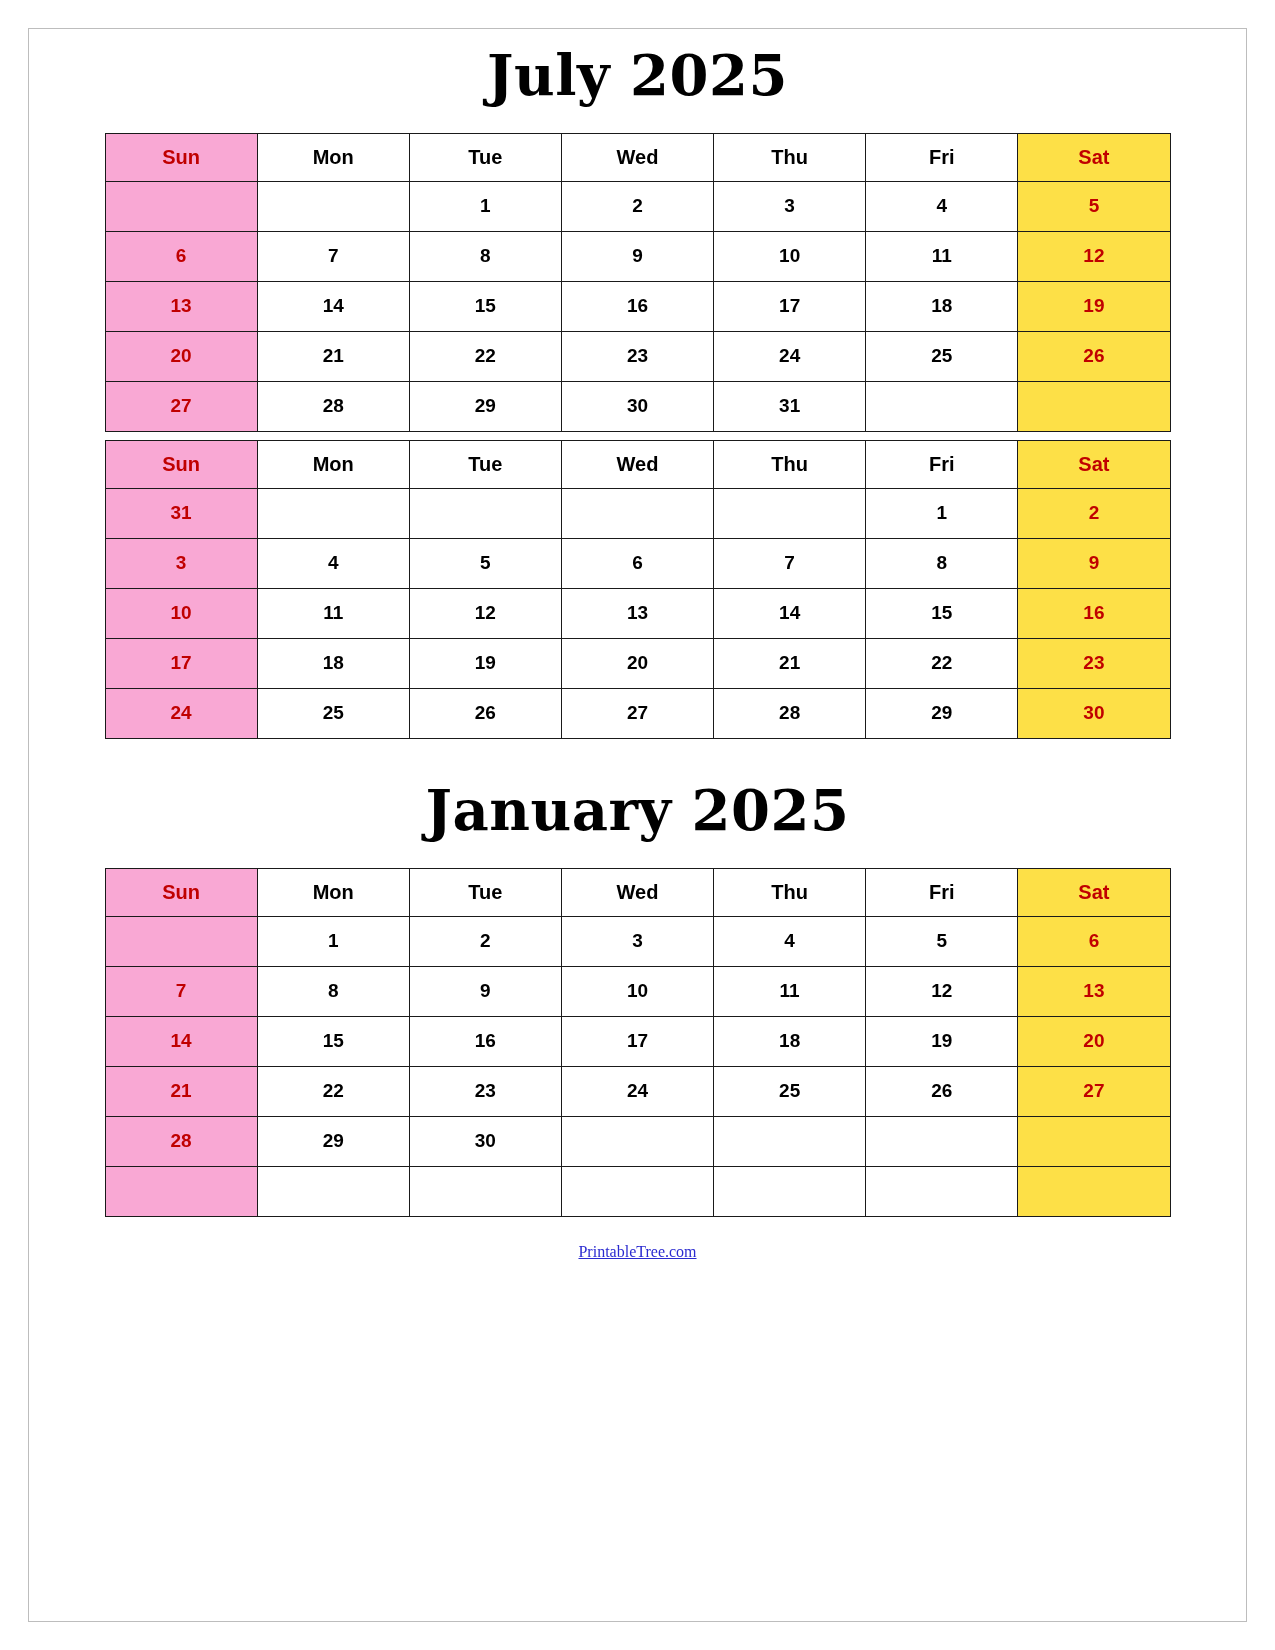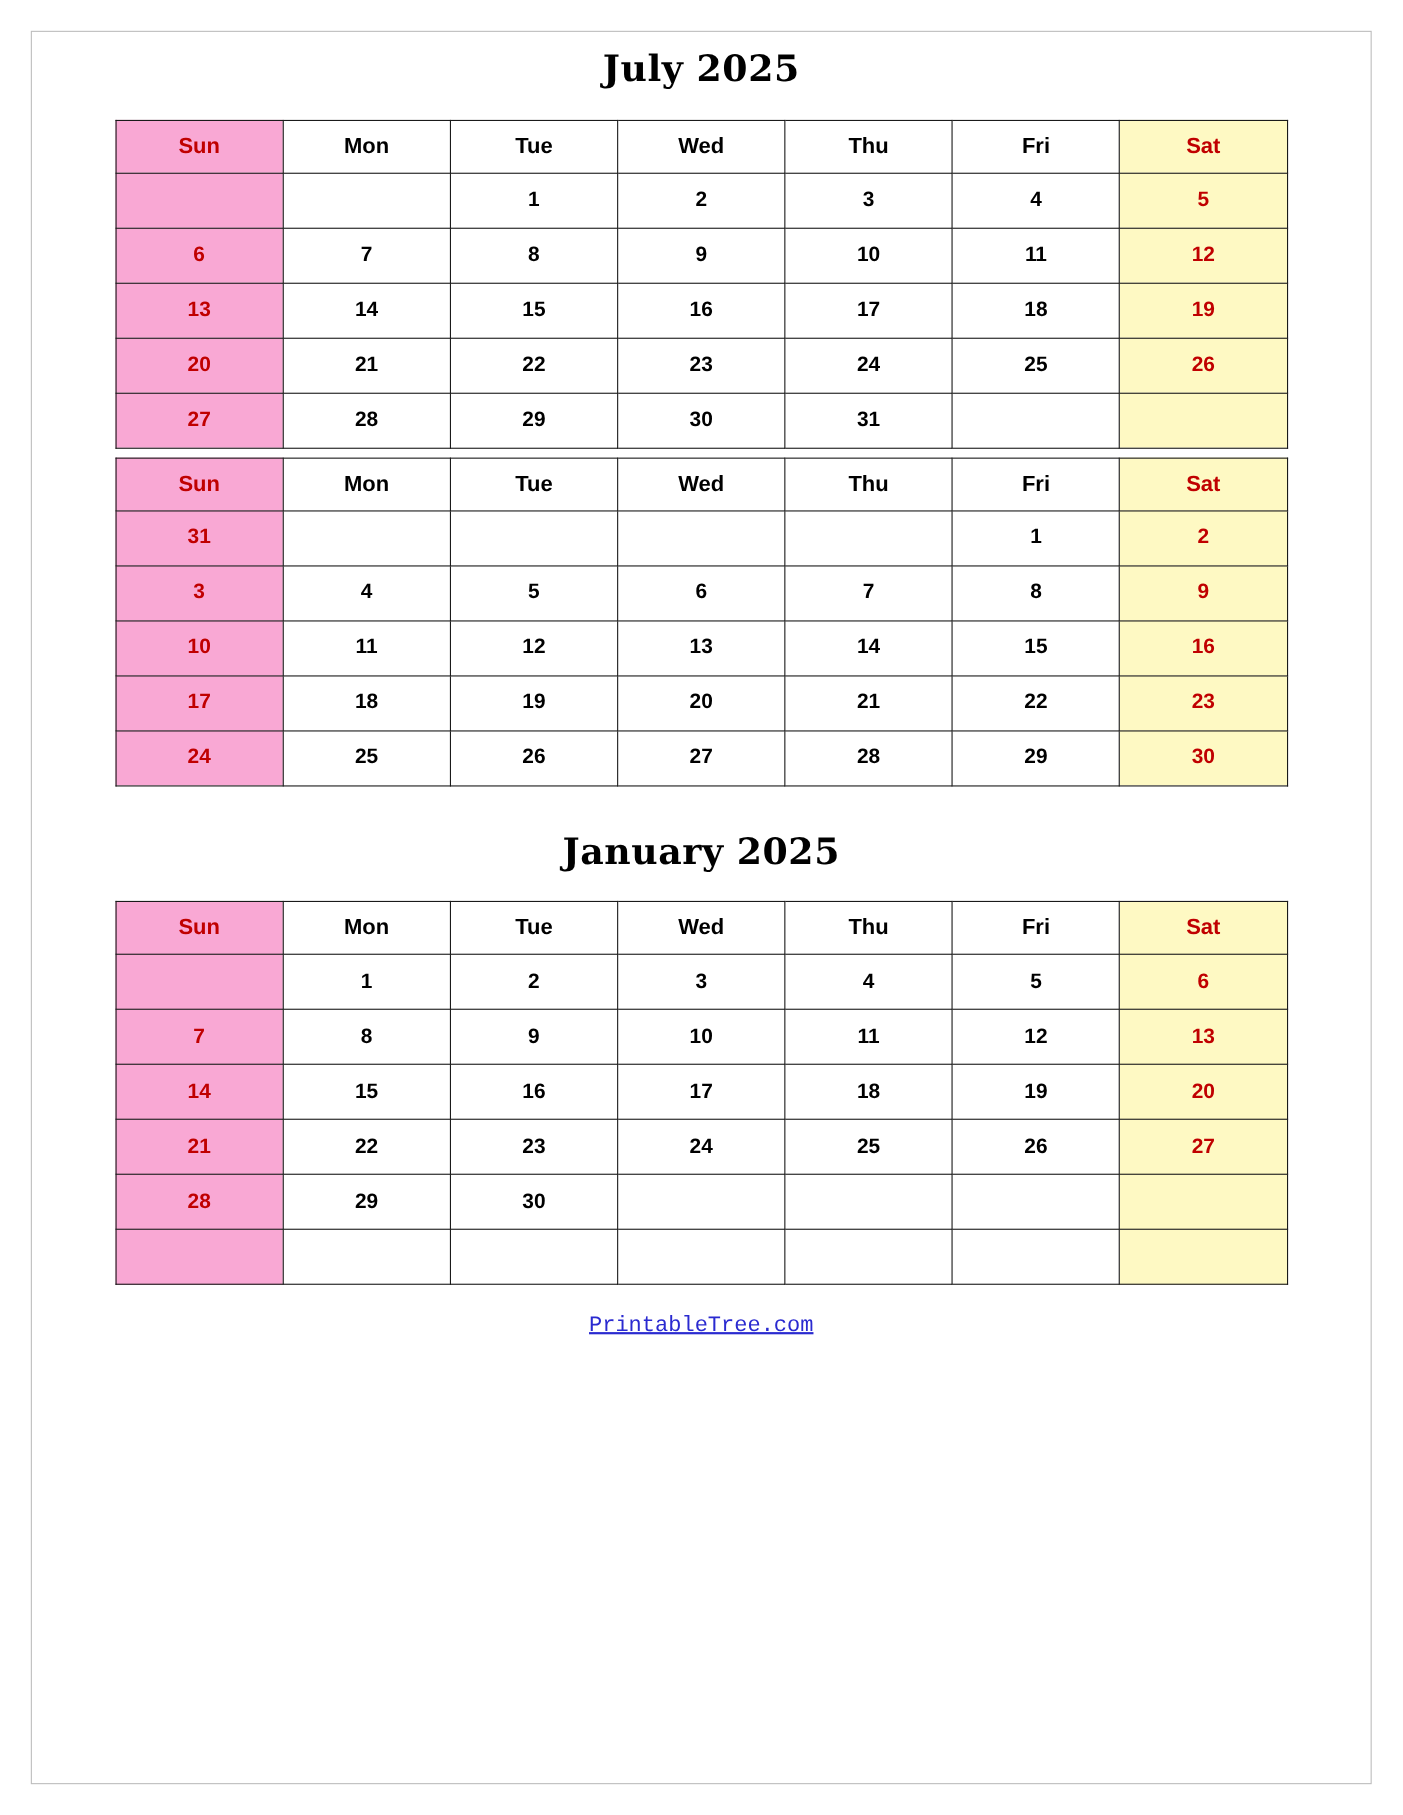--- a/index.html
+++ b/index.html
@@ -42,7 +42,7 @@
     text-align: center;
     font-family: "DejaVu Serif", serif;
     font-weight: bold;
-    font-size: 33px;
+    font-size: 56px;
     letter-spacing: 0.5px;
     margin: 0 0 28px 0;
     line-height: 1.05;

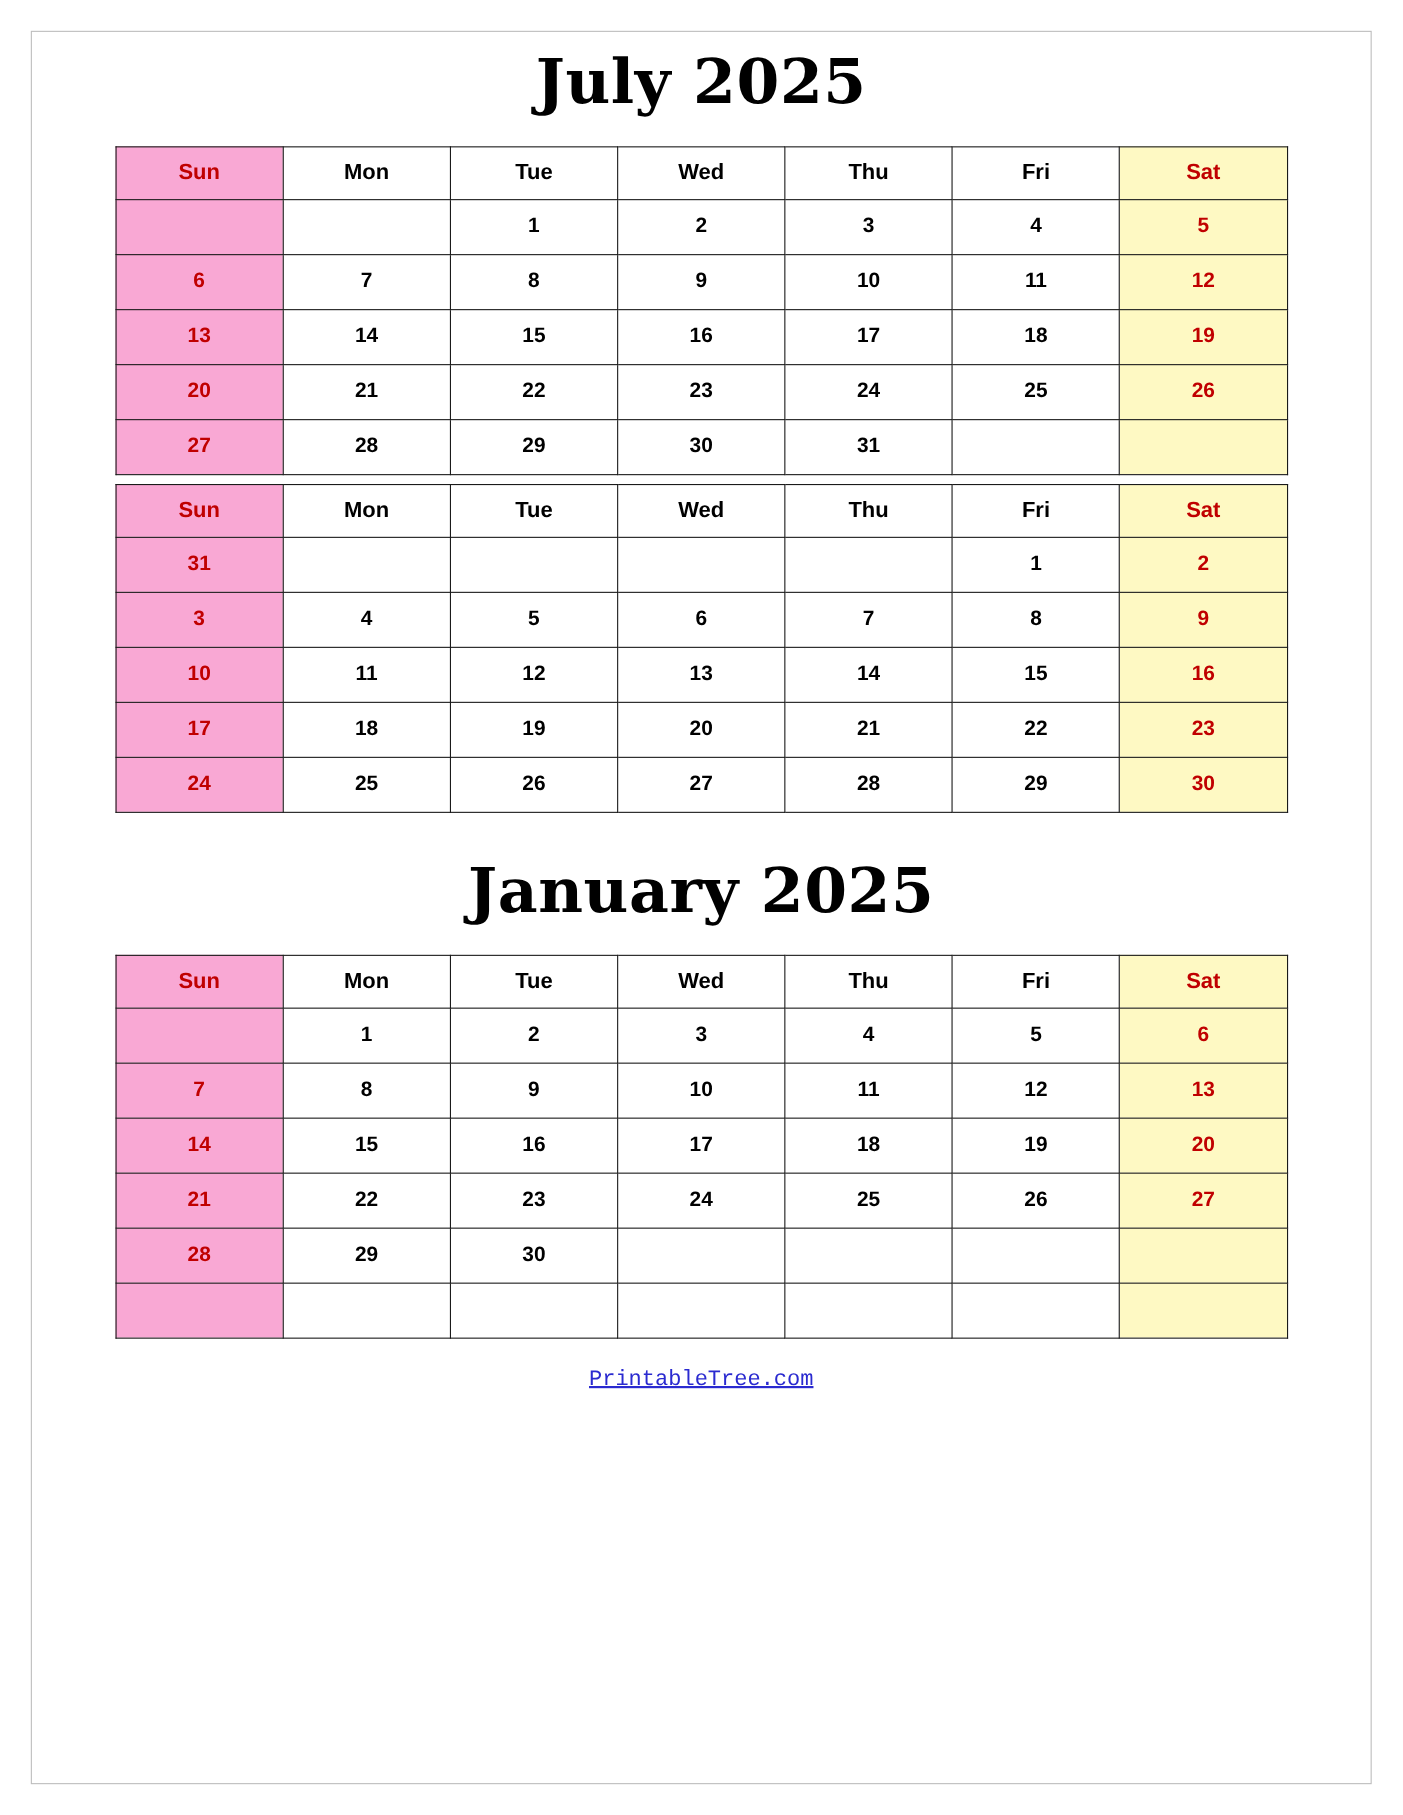--- a/index.html
+++ b/index.html
@@ -74,7 +74,7 @@
     color: #c00000;
   }
   table.cal td.weekend-sat {
-    background: #fef9c3;
+    background: #fde047;
     color: #c00000;
   }
   .footer {

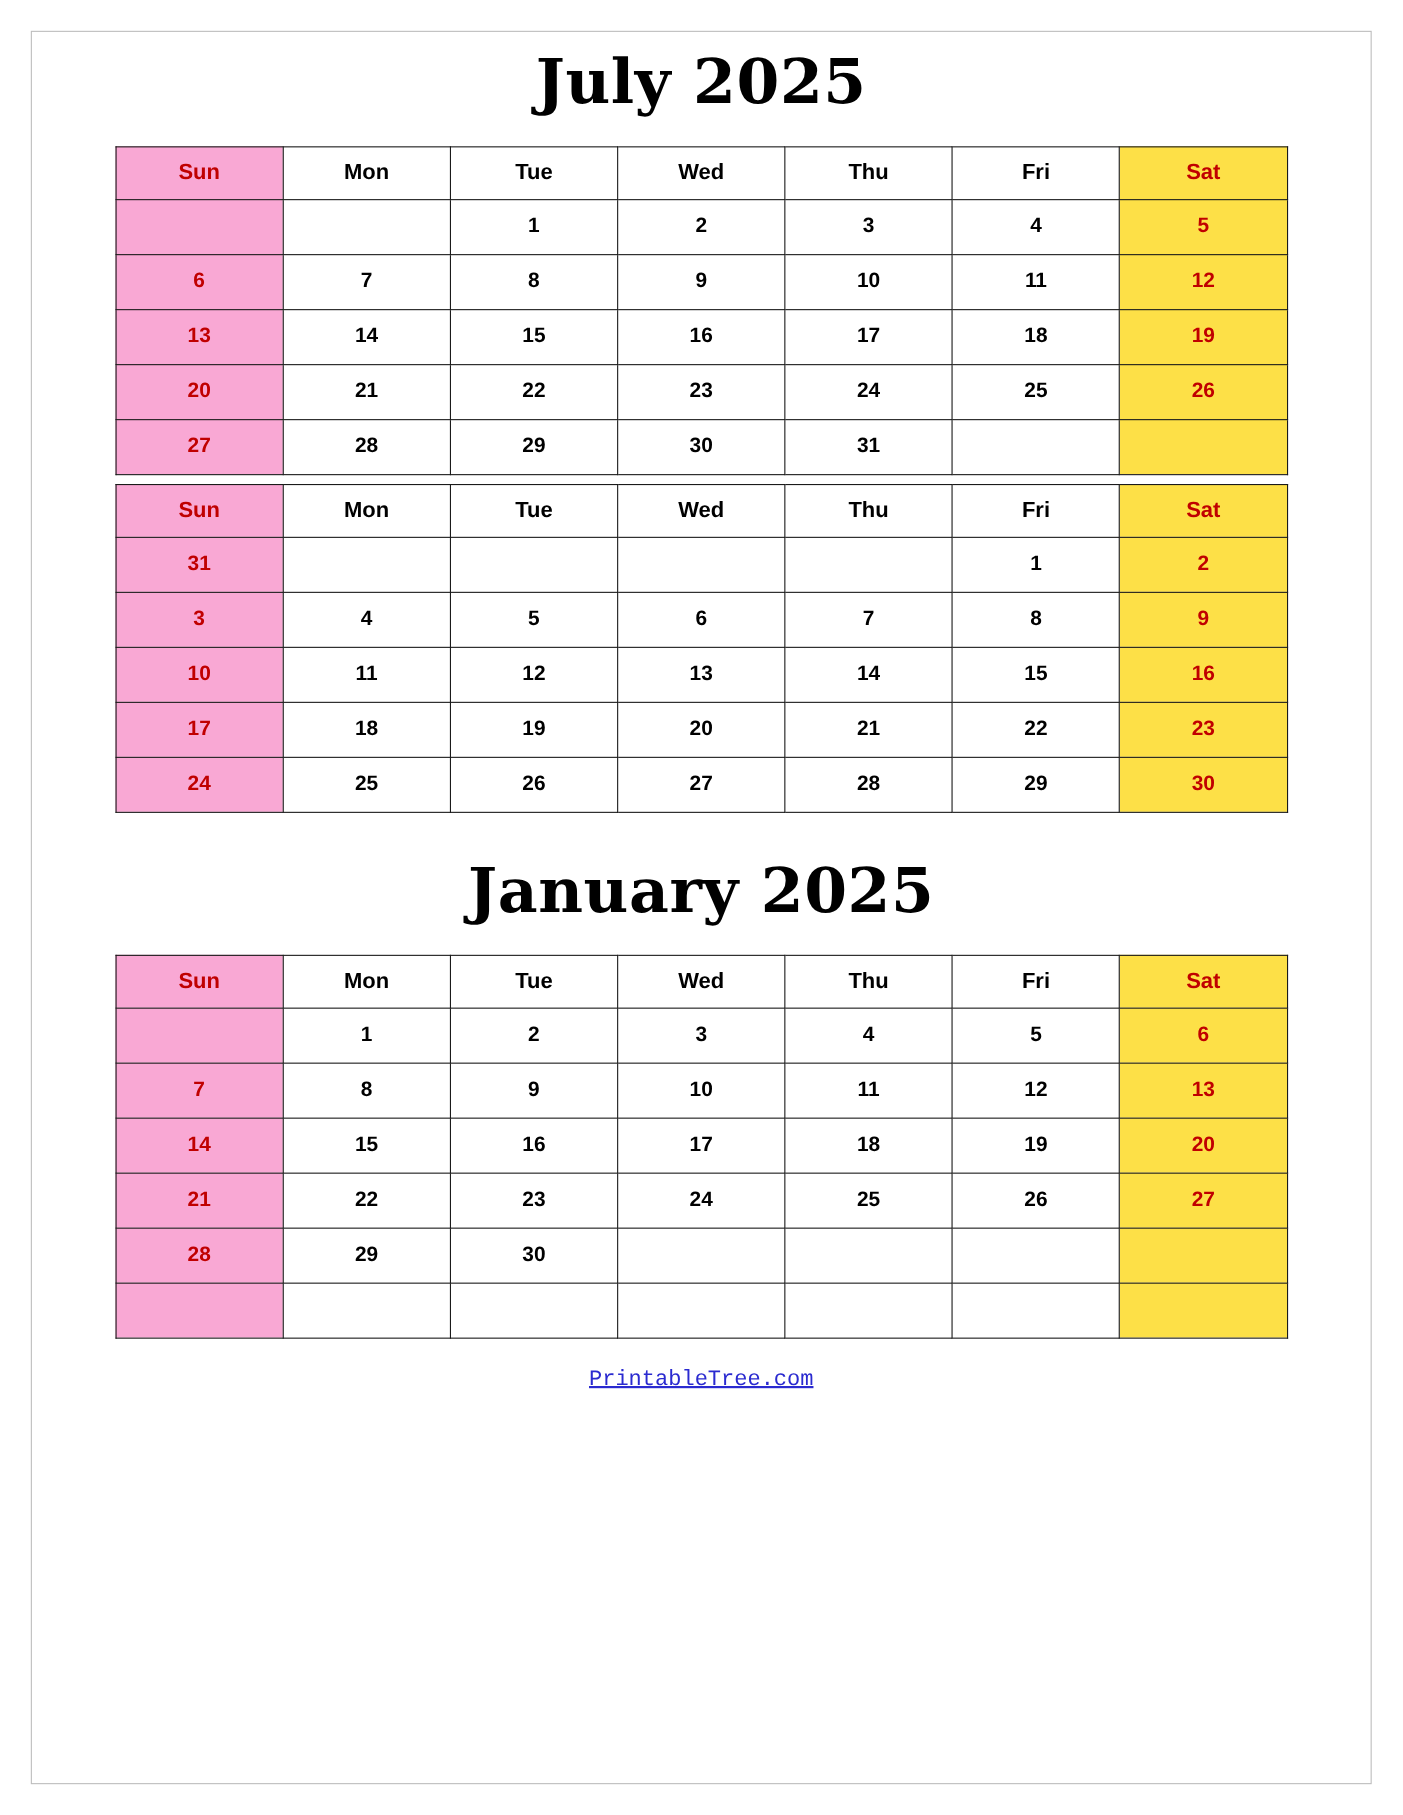--- a/index.html
+++ b/index.html
@@ -83,8 +83,8 @@
   }
   .footer a {
     color: #2a2ad0;
-    font-size: 20px;
-    font-family: Liberation Mono, monospace;
+    font-size: 16px;
+    font-family: Liberation Serif, serif;
     text-decoration: underline;
   }
 </style>

